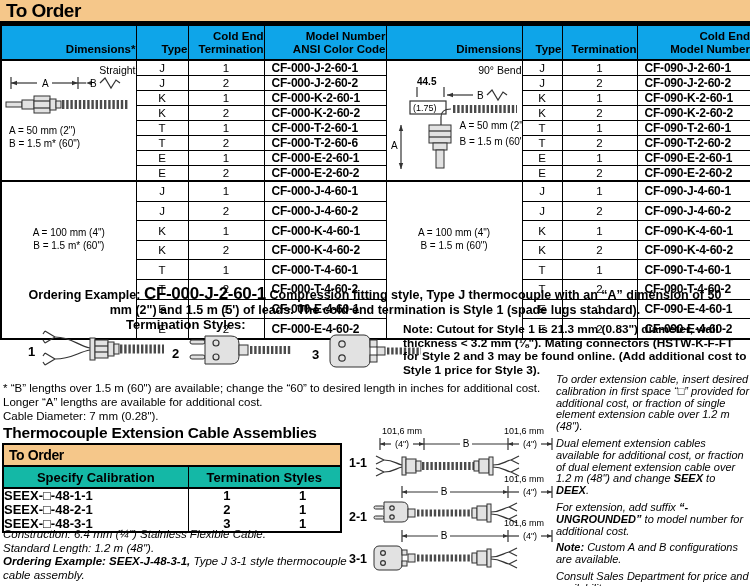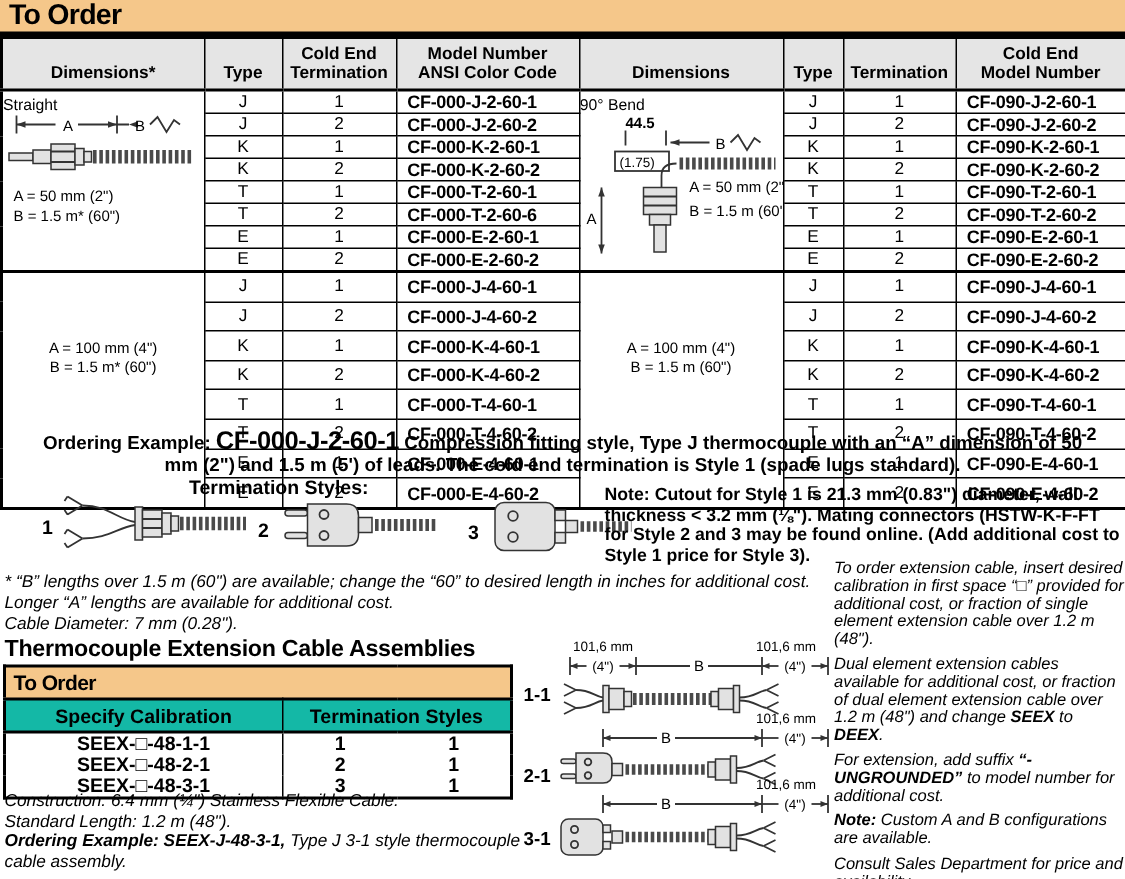--- a/index.html
+++ b/index.html
@@ -25,9 +25,9 @@
     border:2px solid #000;
   }
   #main-table th{
-    background:#e5e5e5;border:1px solid #000;border-bottom:2px solid #000;
+    background:#0ea5e9;border:1px solid #000;border-bottom:2px solid #000;
     font-size:11.5px;font-weight:bold;line-height:13px;
-    white-space:pre-line;vertical-align:bottom;padding:2px 0 3px 0;text-align:center;
+    white-space:pre-line;vertical-align:bottom;padding:2px 0 3px 0;text-align:right;
     height:28px;
   }
   #main-table td{border:1px solid #000;font-size:11.5px;padding:0;}

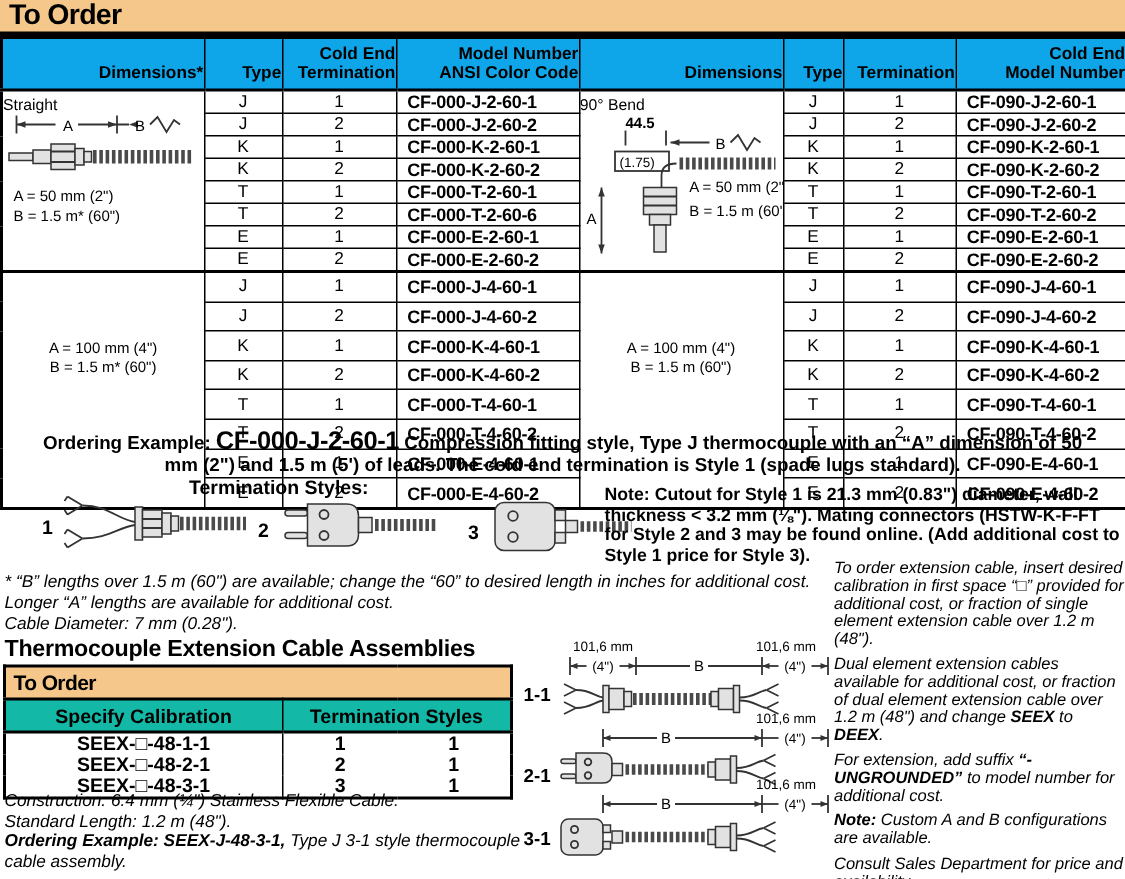--- a/index.html
+++ b/index.html
@@ -40,7 +40,7 @@
   #main-table .diag{vertical-align:top;position:relative;background:#fff;}
   #group-1{border-top:2px solid #000;}
   .dcell{position:relative;width:100%;height:112px;overflow:hidden;}
-  .d-title{font-size:10.5px;text-align:left;padding-top:3px;}
+  .d-title{font-size:10.5px;text-align:right;padding-top:3px;}
   .d-dim{font-size:10px;line-height:13px;padding-left:7px;white-space:nowrap;}
   .center-dims{padding-top:44px;text-align:center;}
   .center-dims div{font-size:10px;line-height:13px;}

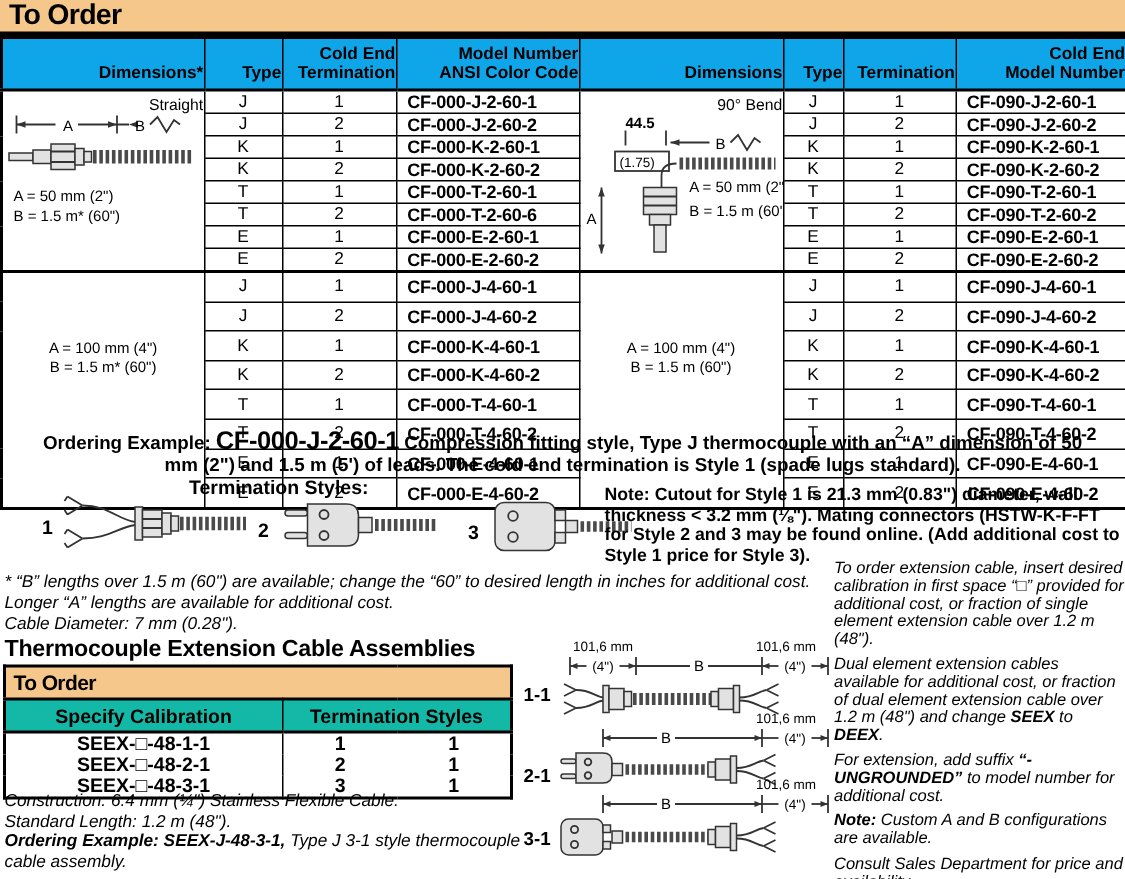--- a/index.html
+++ b/index.html
@@ -68,7 +68,7 @@
     font-size:11.8px;font-weight:bold;line-height:13.5px;
   }
   
-  #footnotes{position:absolute;left:3px;top:381px;width:560px;font-style:italic;}
+  #footnotes{position:absolute;left:3px;top:381px;width:560px;}
   #footnotes p{margin:0;font-size:11.5px;line-height:14px;}
   
   #ext-heading{position:absolute;left:3px;top:424px;font-size:15.5px;font-weight:bold;letter-spacing:-0.2px;}

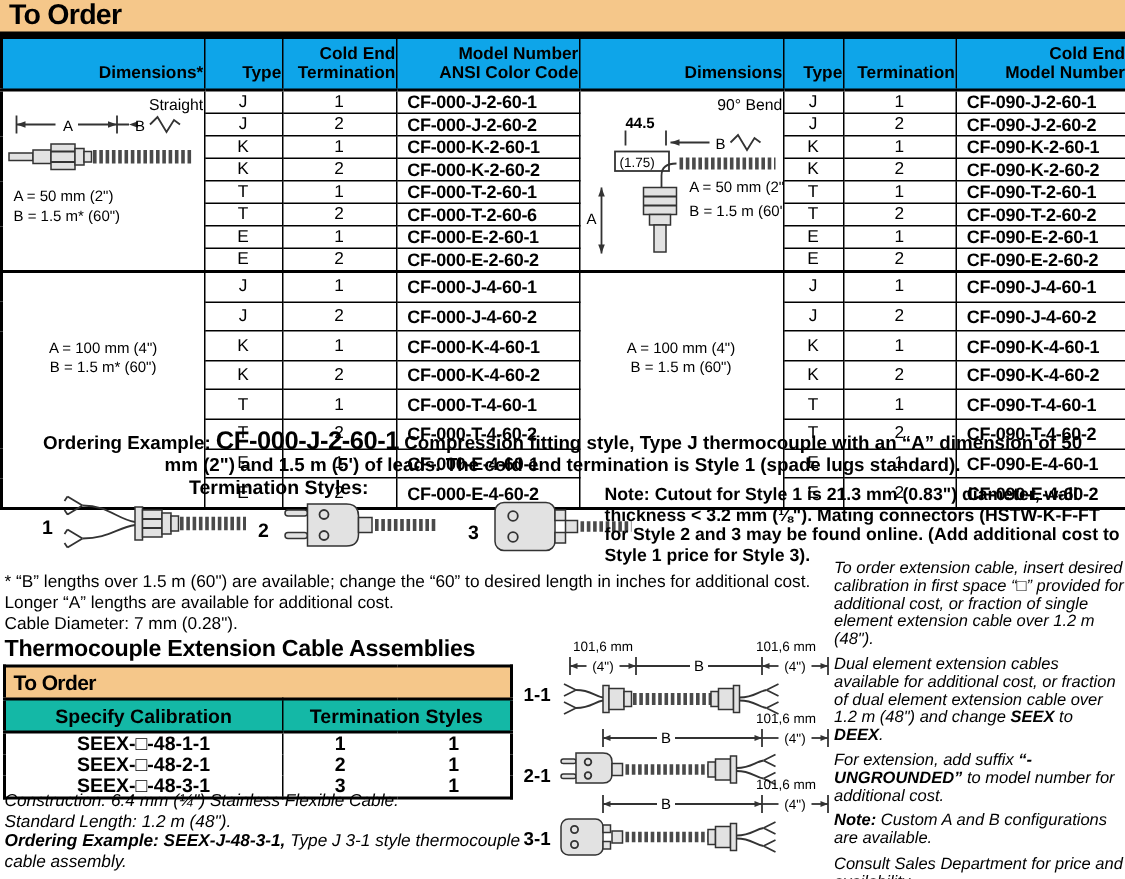--- a/index.html
+++ b/index.html
@@ -85,7 +85,7 @@
     font-size:13px;font-weight:bold;padding:2px 0;height:16px;
   }
   #ext-table td{font-size:13px;padding:0;line-height:14px;height:14px;}
-  #ext-table .e-model{font-weight:bold;text-align:center;border-right:1px solid #000;}
+  #ext-table .e-model{font-weight:bold;border-right:1px solid #000;}
   #ext-table .e-s1,#ext-table .e-s2{font-weight:bold;text-align:center;}
   #construction-notes{position:absolute;left:3px;top:528px;width:348px;font-style:italic;}
   #construction-notes p{margin:0;font-size:11.5px;line-height:13.5px;}

